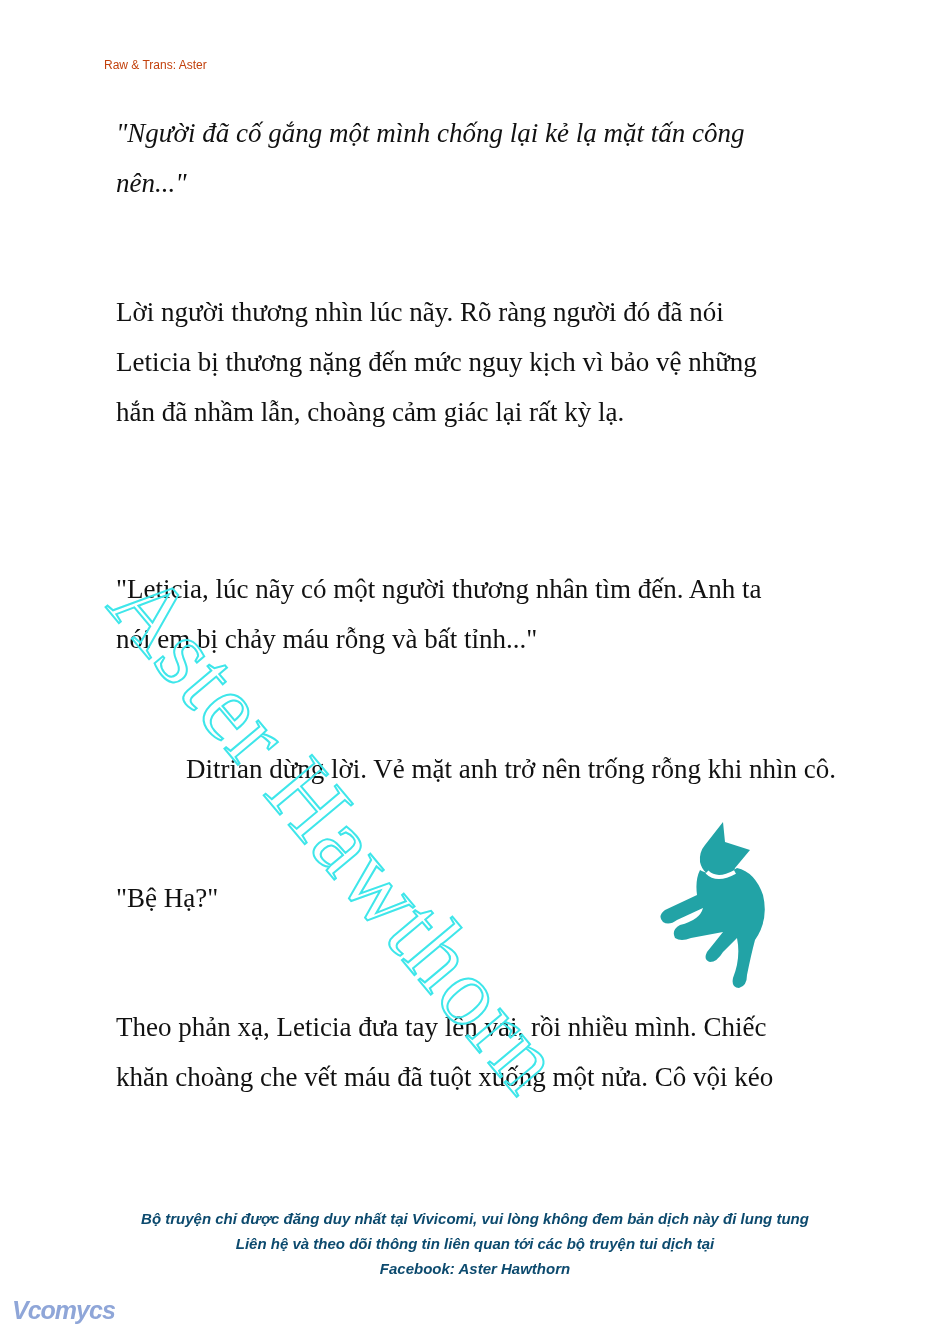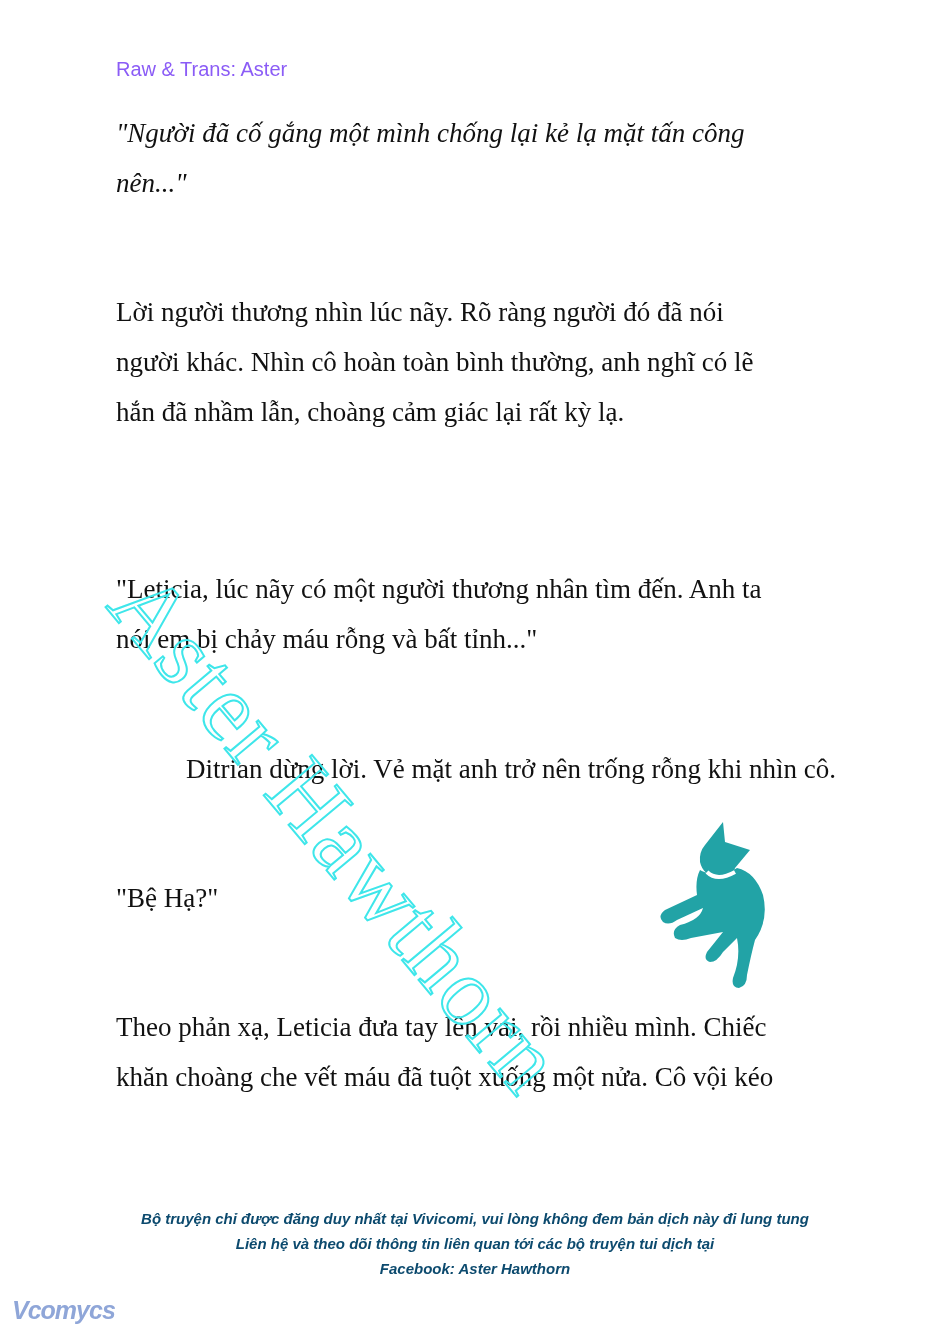--- a/index.html
+++ b/index.html
@@ -6,8 +6,8 @@
   body { width: 950px; height: 1343px; position: relative; overflow: hidden; }
   .page { position: absolute; left: 0; top: 0; width: 950px; height: 1343px; }
   .header {
-    position: absolute; left: 116px; top: 58px;
-    font-family: "Liberation Sans", sans-serif; font-size: 20px; color: #8b5cf6;
+    position: absolute; left: 104px; top: 58px;
+    font-family: "Liberation Sans", sans-serif; font-size: 12px; color: #c2410c;
   }
   .para {
     position: absolute; left: 116px; width: 720px;

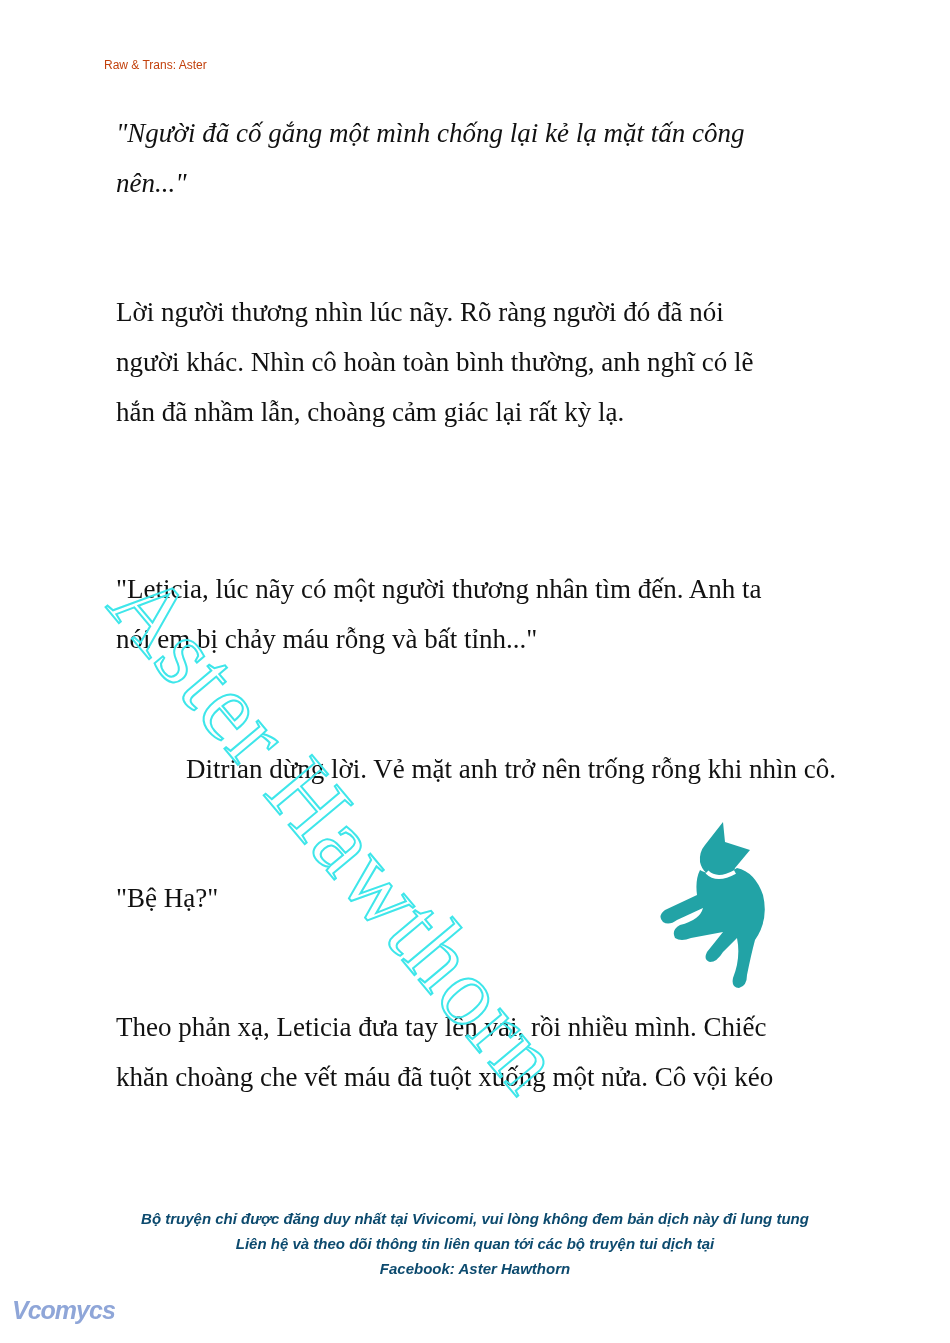--- a/index.html
+++ b/index.html
@@ -47,6 +47,7 @@
 
   <div class="para" style="top:287px;">
     <div>Lời người thương nhìn lúc nãy. Rõ ràng người đó đã nói</div>
+    <div>Leticia bị thương nặng đến mức nguy kịch vì bảo vệ những</div>
     <div>người khác. Nhìn cô hoàn toàn bình thường, anh nghĩ có lẽ</div>
     <div>hắn đã nhầm lẫn, choàng cảm giác lại rất kỳ lạ.</div>
   </div>

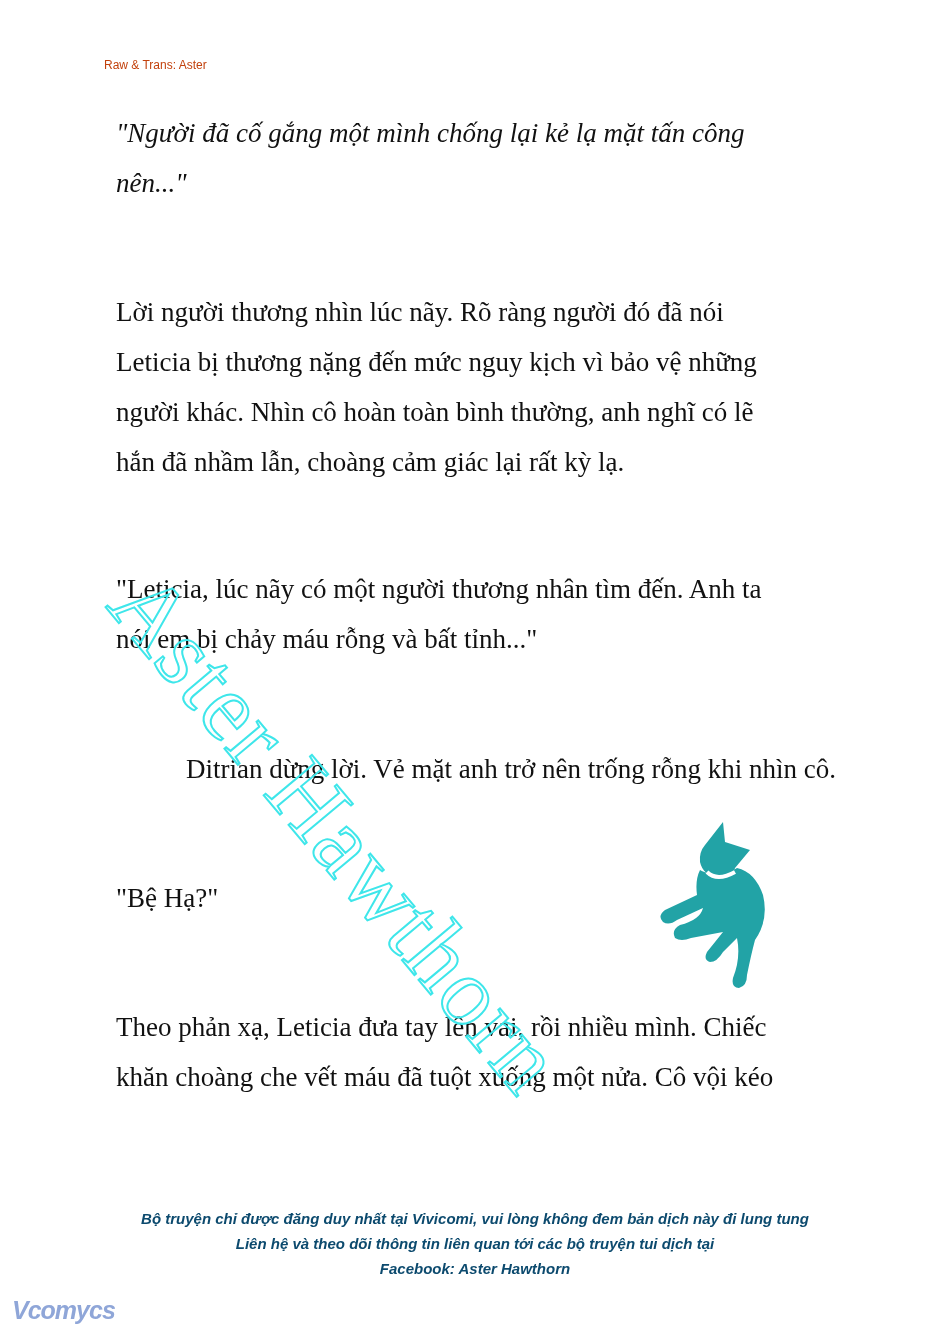--- a/index.html
+++ b/index.html
@@ -48,7 +48,6 @@
   <div class="para" style="top:287px;">
     <div>Lời người thương nhìn lúc nãy. Rõ ràng người đó đã nói</div>
     <div>Leticia bị thương nặng đến mức nguy kịch vì bảo vệ những</div>
-    <div>người khác. Nhìn cô hoàn toàn bình thường, anh nghĩ có lẽ</div>
     <div>hắn đã nhầm lẫn, choàng cảm giác lại rất kỳ lạ.</div>
   </div>
 

